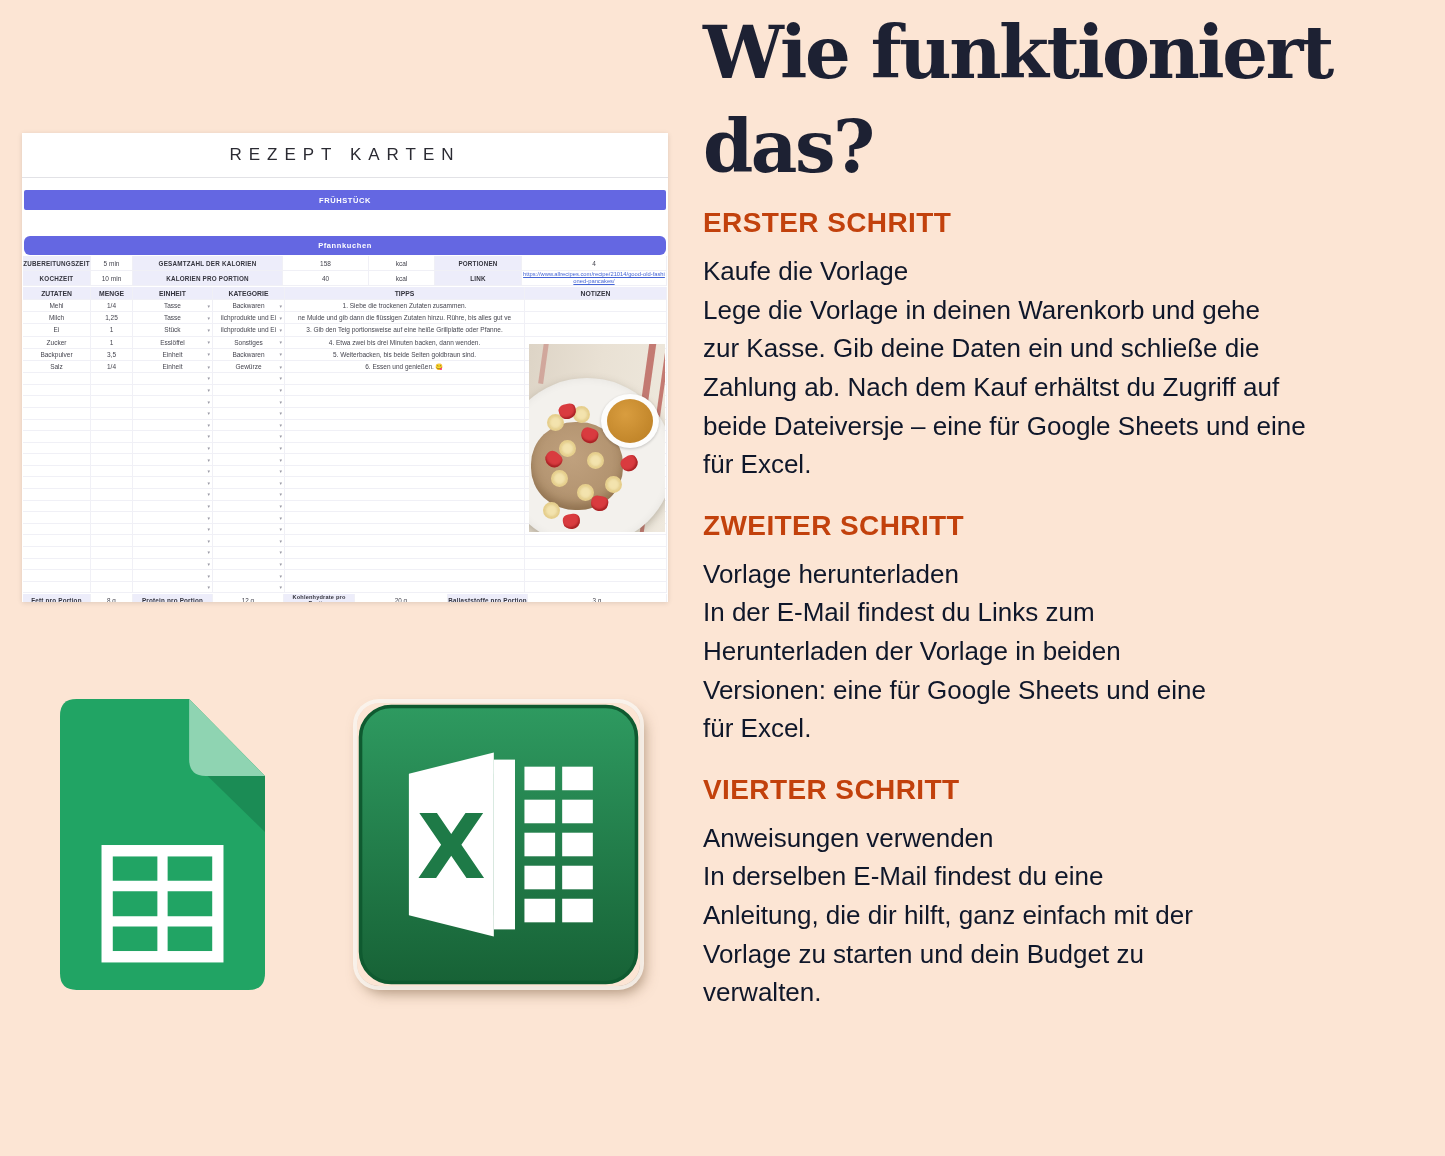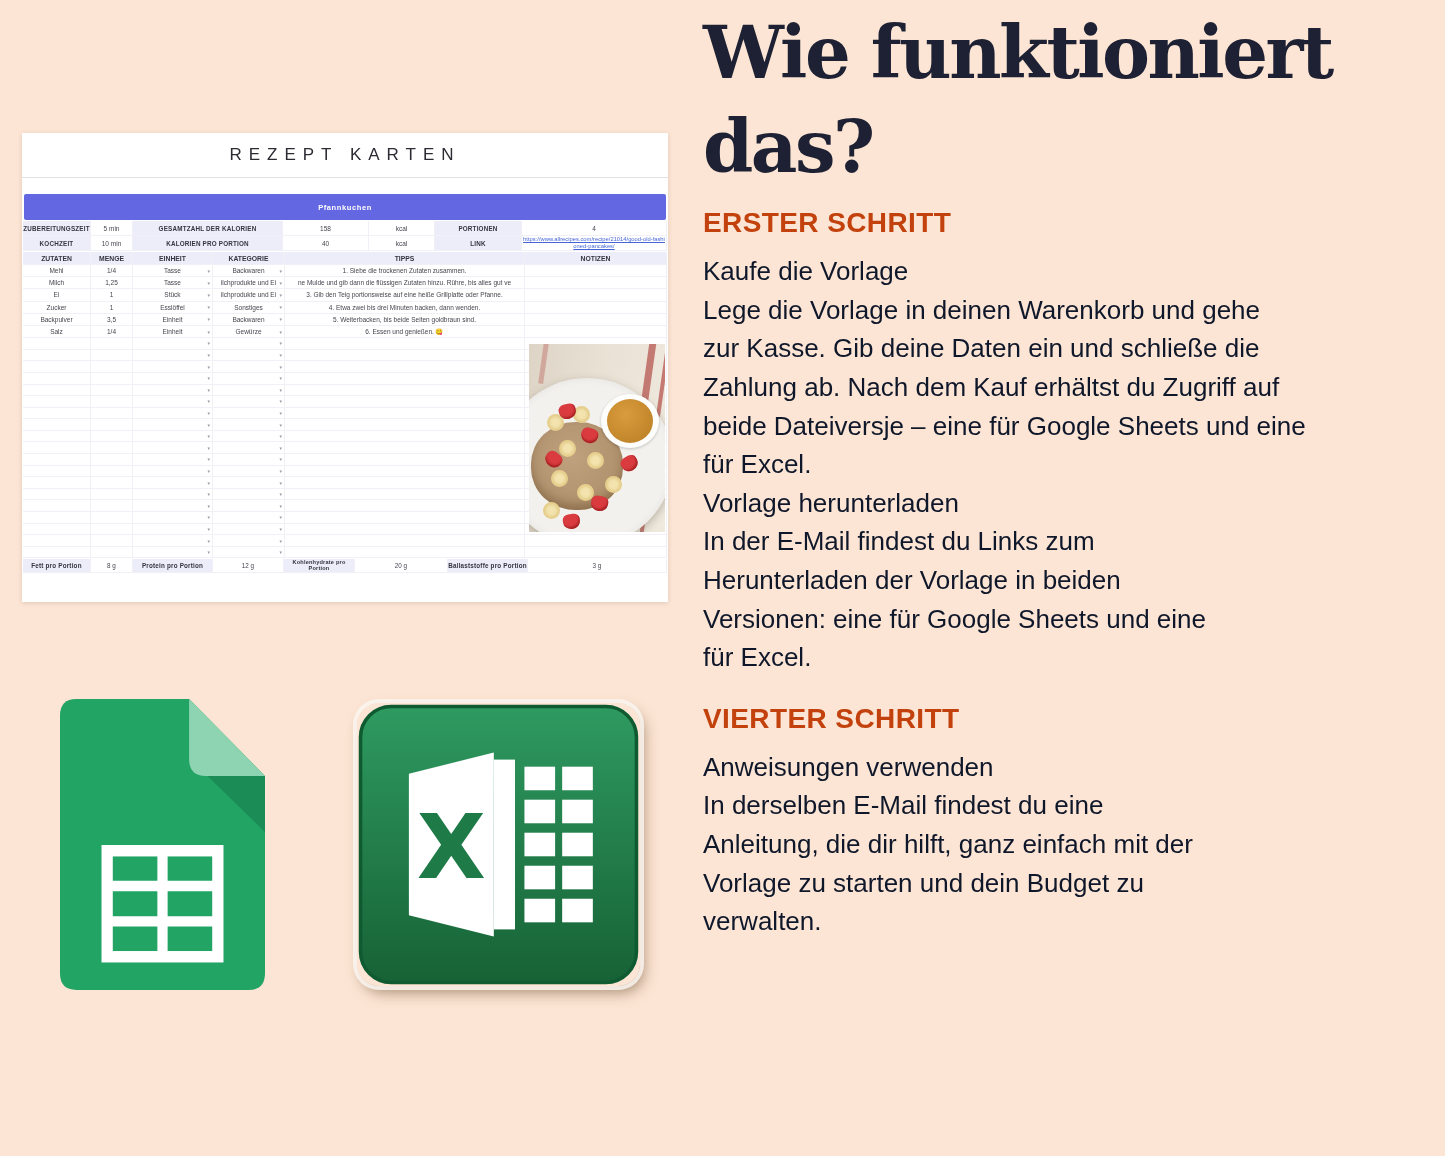--- a/index.html
+++ b/index.html
@@ -79,6 +79,9 @@
 <div class="sheet-card">
   <div class="sheet-title-row">
     <div class="sheet-title">REZEPT KARTEN</div>
+  </div>
+  <div class="band category">
+    <span>FRÜHSTÜCK</span>
   </div>
   <div class="band recipe">
     <span>Pfannkuchen</span>

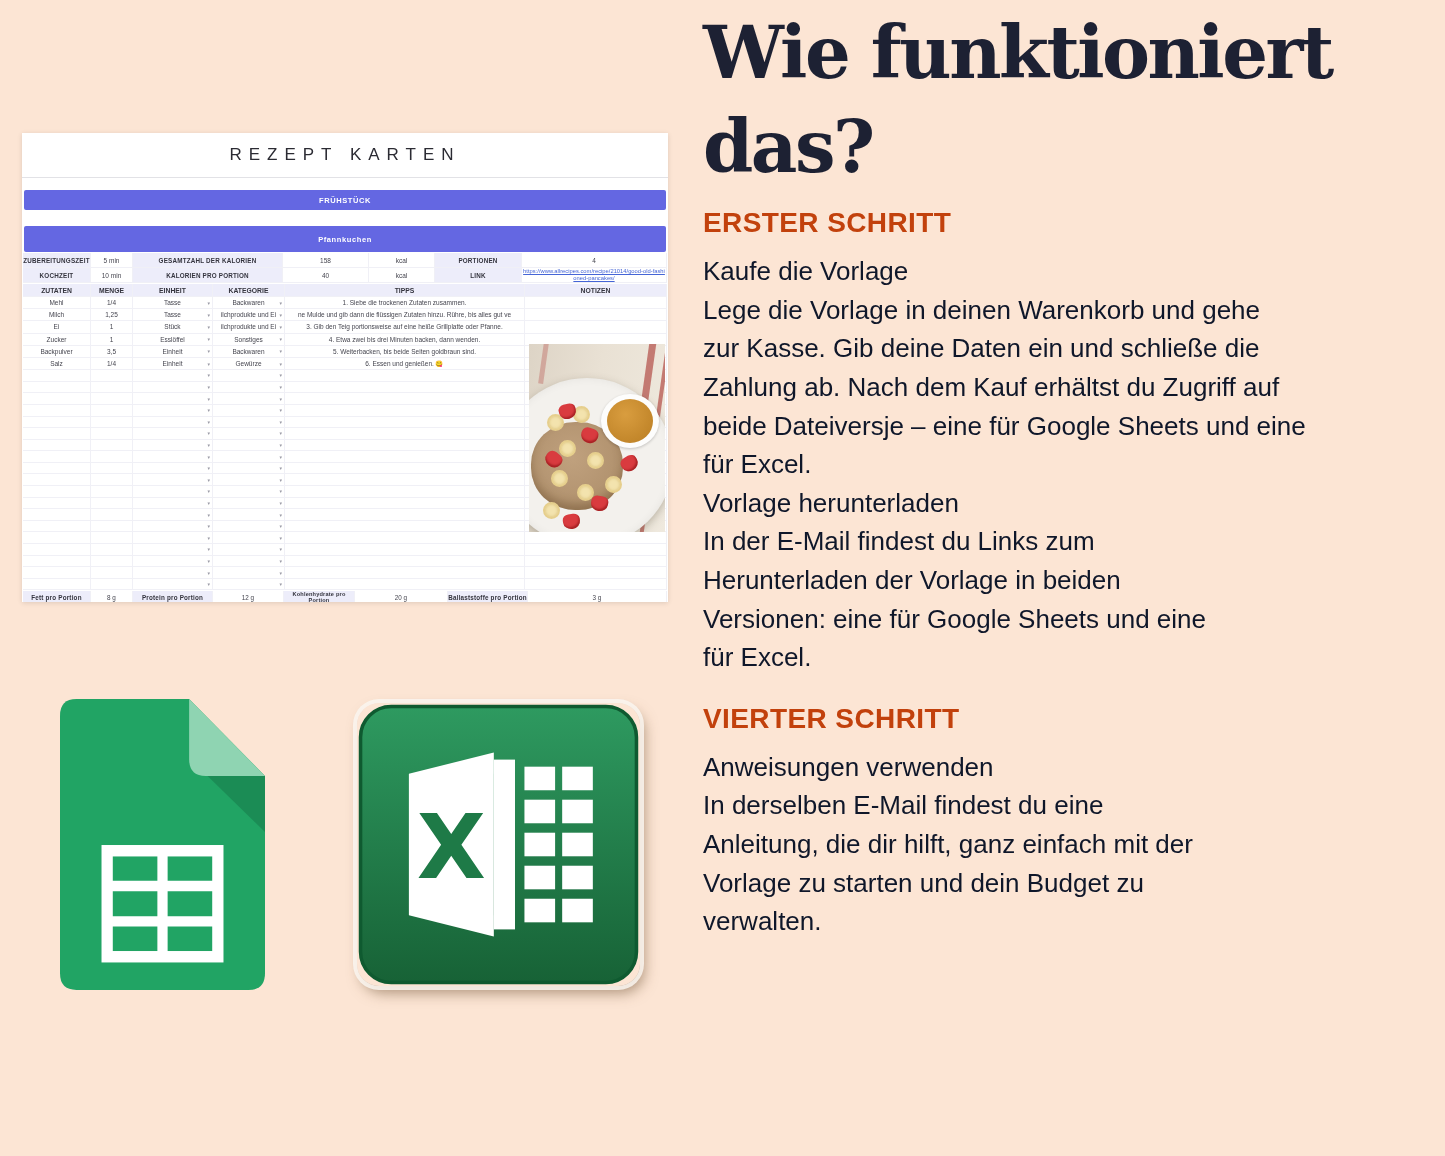--- a/index.html
+++ b/index.html
@@ -17,7 +17,7 @@
     display:flex; align-items:center; justify-content:center; }
   .band span { color:#fff; font-weight:bold; font-size:7.5px; letter-spacing:.6px; }
   .band.category { margin-top:12px; }
-  .band.recipe   { margin-top:16px; height:26px; }
+  .band.recipe   { margin-top:26px; height:19px;border-radius:6px; }
 
   .grid-row { display:grid; margin:0 1px; }
   .cols-info { grid-template-columns:68px 42px 150px 86px 66px 87px 1fr; height:15px; }

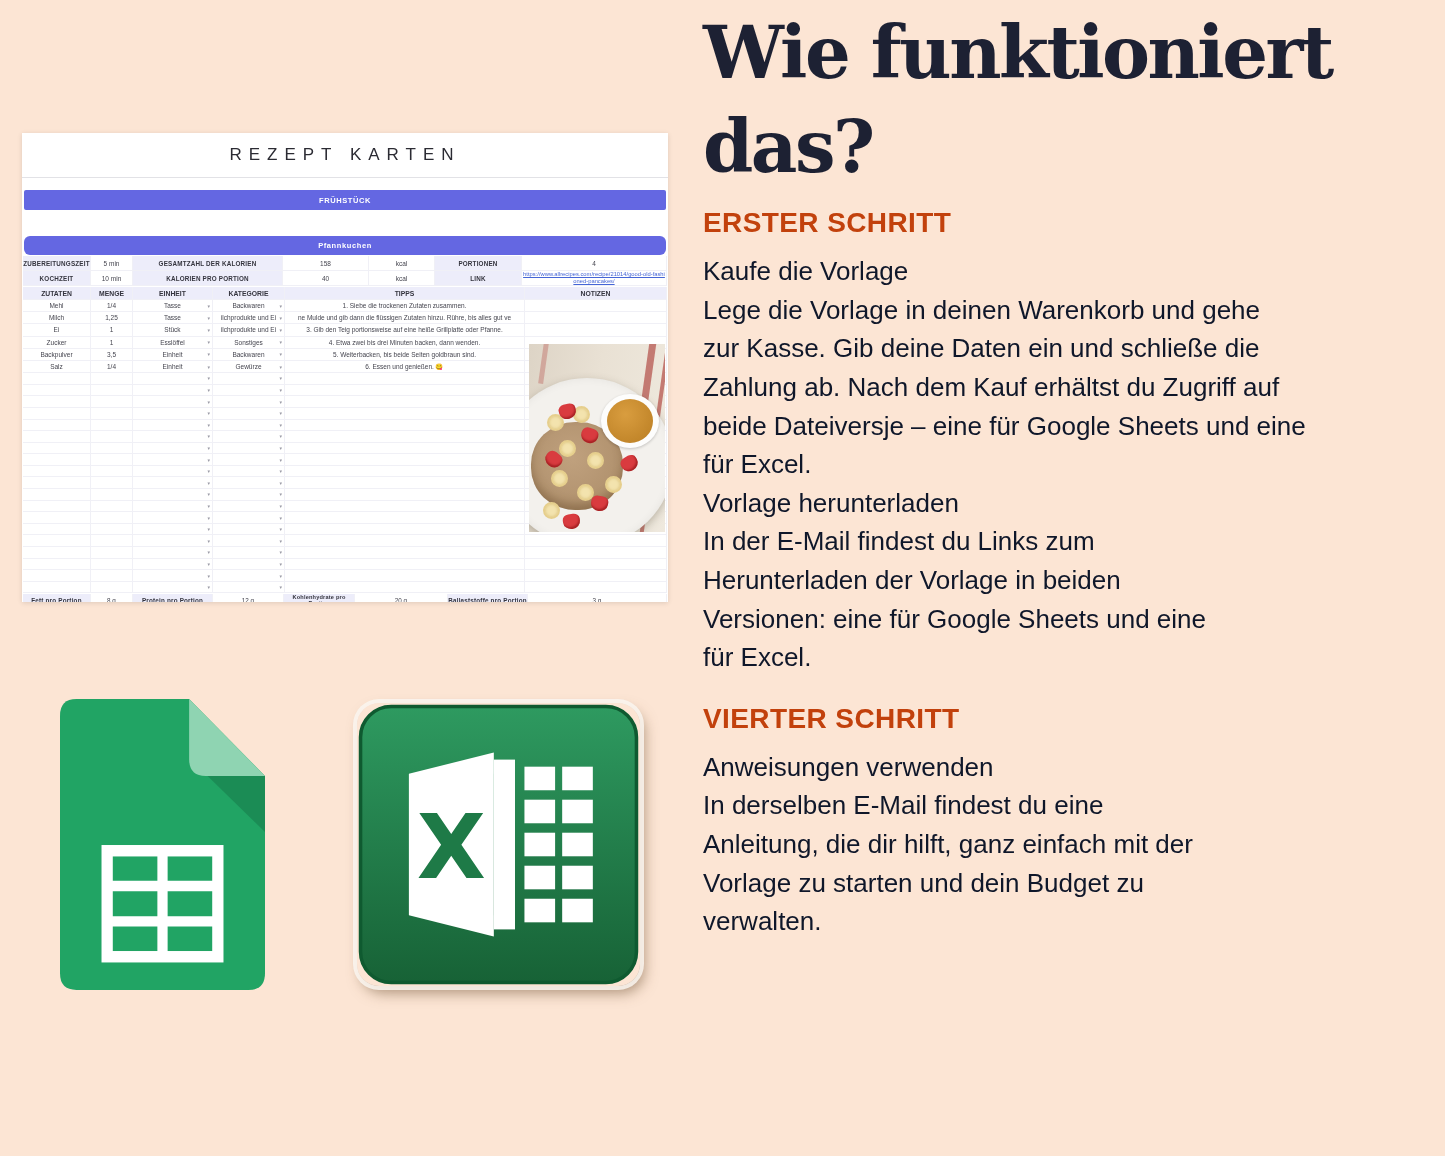--- a/index.html
+++ b/index.html
@@ -522,6 +522,7 @@
 beide Dateiversje – eine für Google Sheets und eine
 für Excel.</div>
 
+  <div class="step-heading">ZWEITER SCHRITT</div>
 
   <div class="step-body">Vorlage herunterladen
  In der E-Mail findest du Links zum

